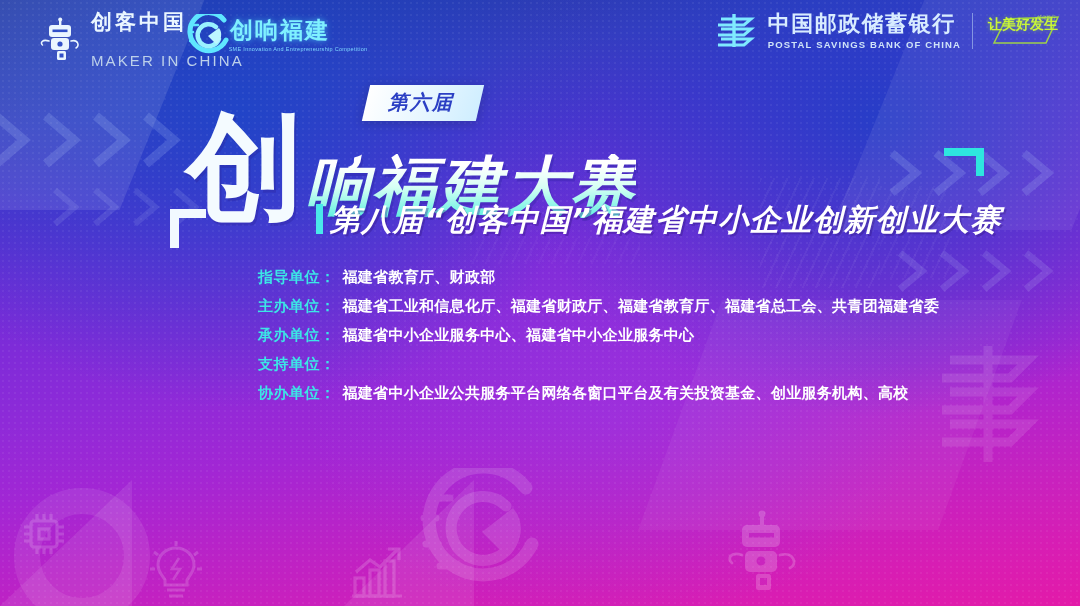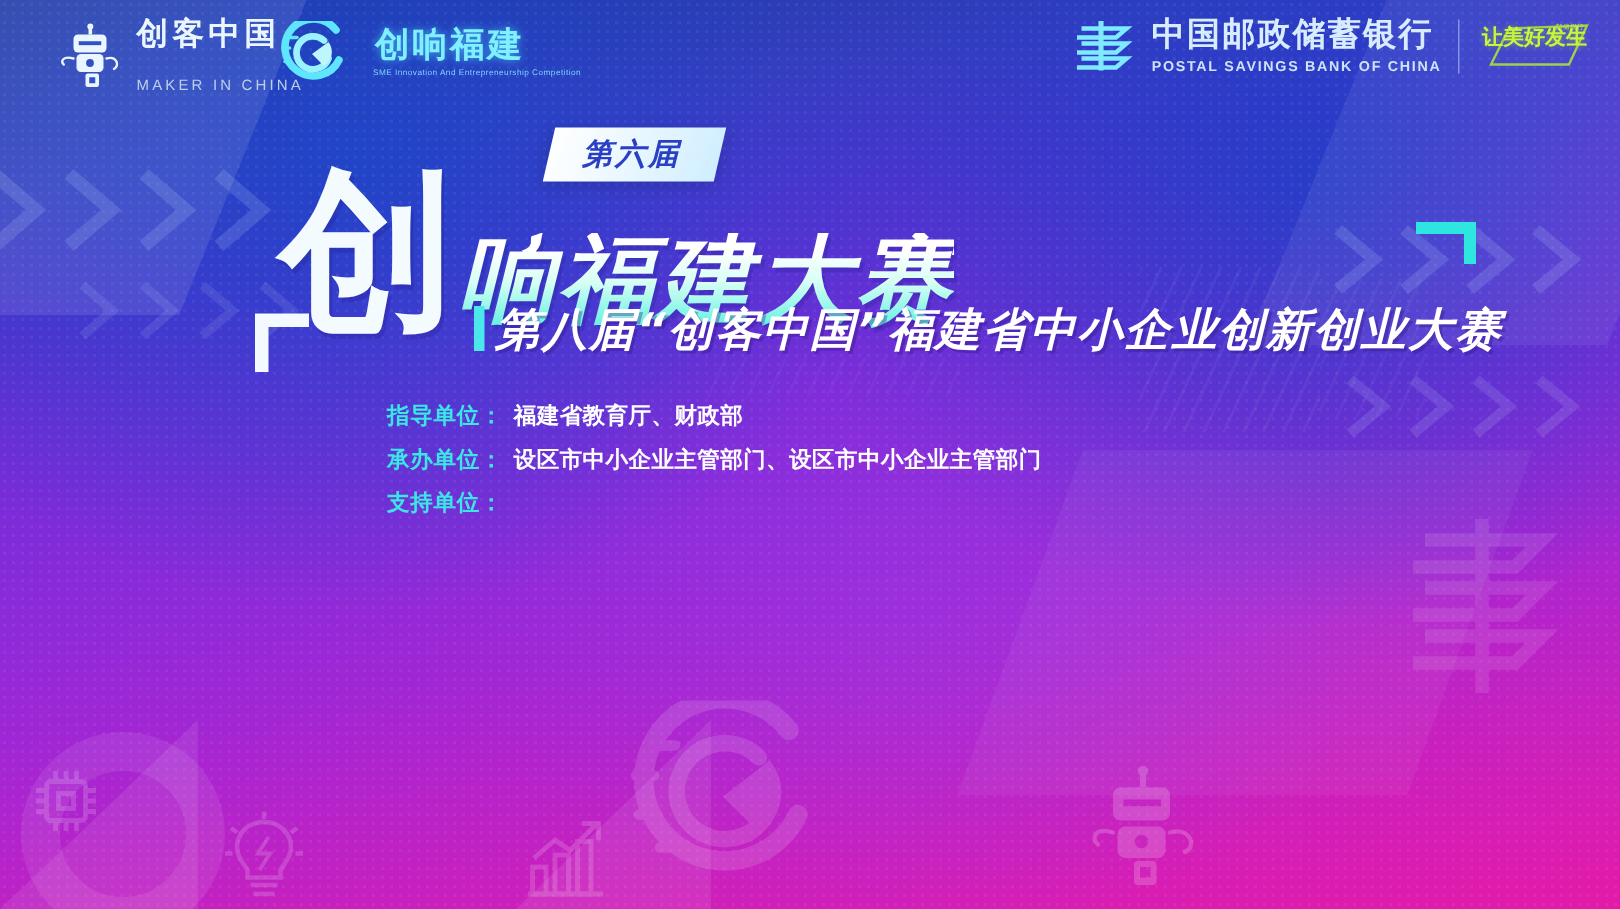--- a/index.html
+++ b/index.html
@@ -91,7 +91,7 @@
     font-family:"Liberation Sans",sans-serif;
   }
 
-  .logo-cxfj{ position:absolute; left:186px; top:14px; display:flex; align-items:center; gap:20px; }
+  .logo-cxfj{ position:absolute; left:186px; top:14px; display:flex; align-items:center; gap:0; }
   .cxfj-mark{ width:44px; height:44px; }
   .cxfj-txt{ display:flex; flex-direction:column; line-height:1; }
   .cxfj-cn{

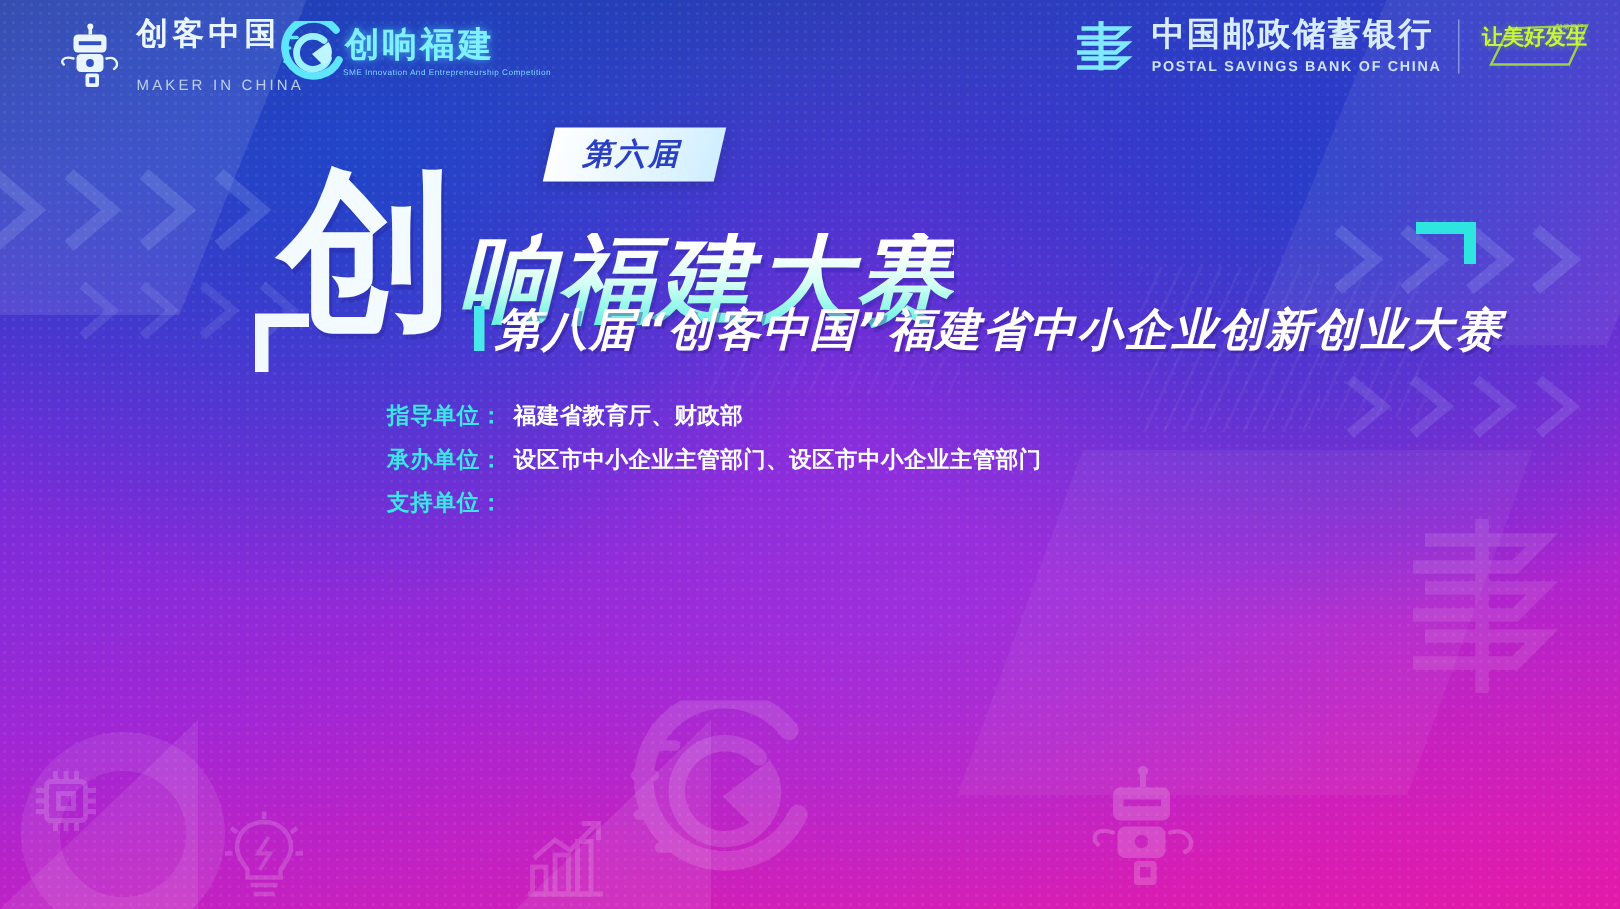--- a/index.html
+++ b/index.html
@@ -87,7 +87,7 @@
     font-family:"DejaVu Sans",sans-serif;
   }
   .mic-en{
-    font-size:10px; color:#bcd0ea; letter-spacing:2.1px; margin-top:20px;
+    font-size:15px; color:#bcd0ea; letter-spacing:2.1px; margin-top:20px;
     font-family:"Liberation Sans",sans-serif;
   }
 

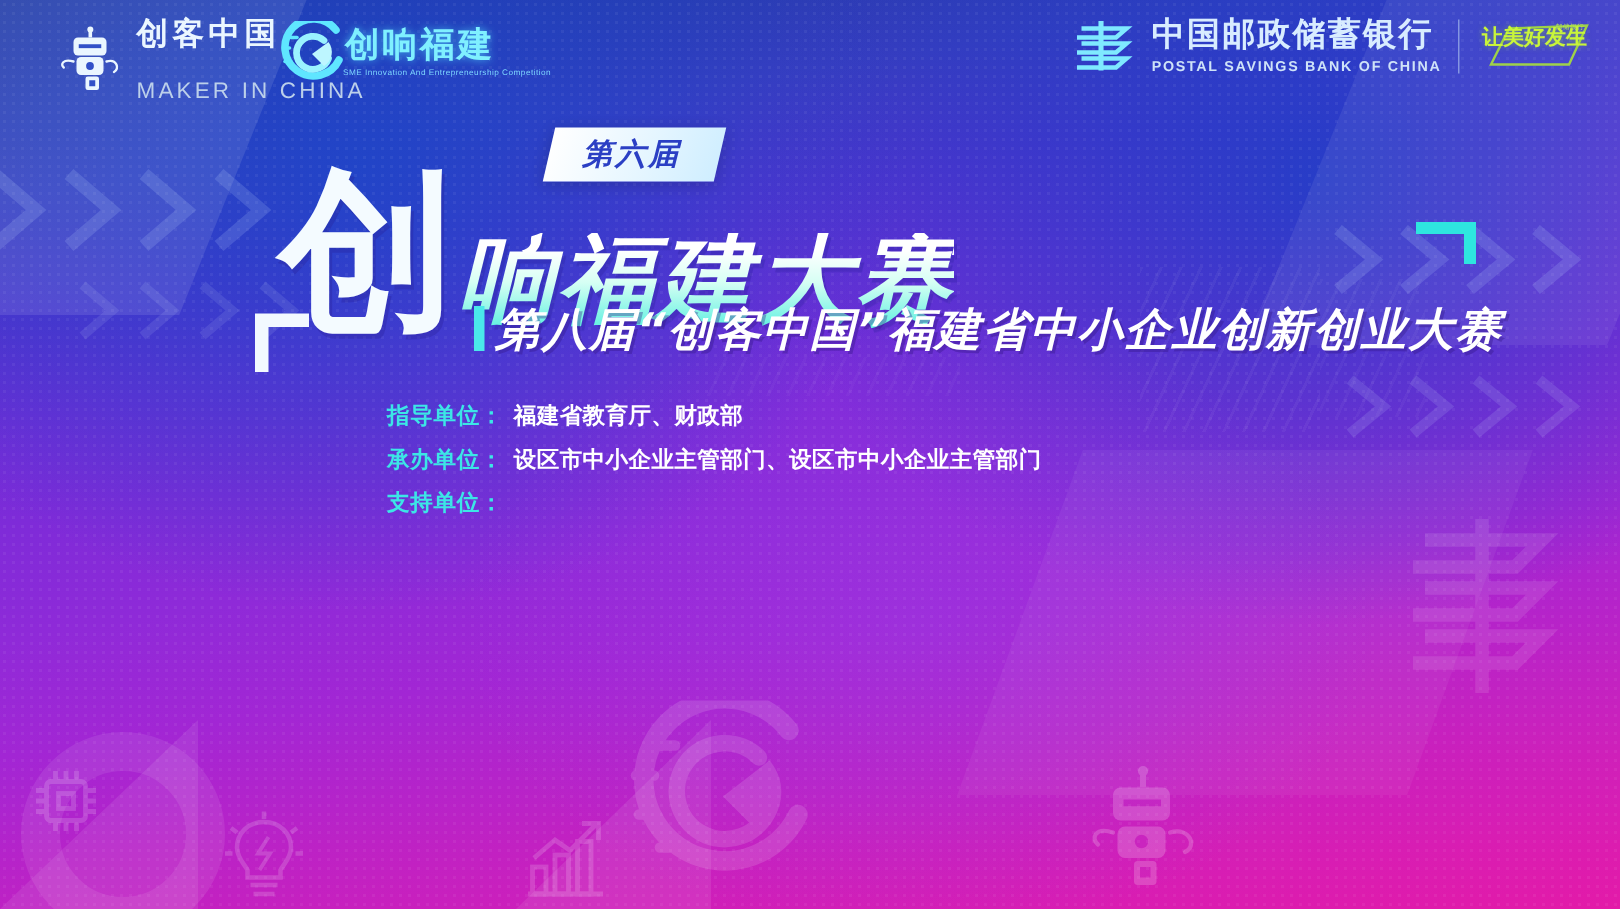--- a/index.html
+++ b/index.html
@@ -398,6 +398,10 @@
       <span class="orgvalue">福建省教育厅、财政部</span>
     </div>
     <div class="orgrow">
+      <span class="orglabel">主办单位：</span>
+      <span class="orgvalue">福建省工业和信息化厅、福建省财政厅、福建省教育厅、福建省总工会、共青团福建省委</span>
+    </div>
+    <div class="orgrow">
       <span class="orglabel">承办单位：</span>
       <span class="orgvalue">设区市中小企业主管部门、设区市中小企业主管部门</span>
     </div>

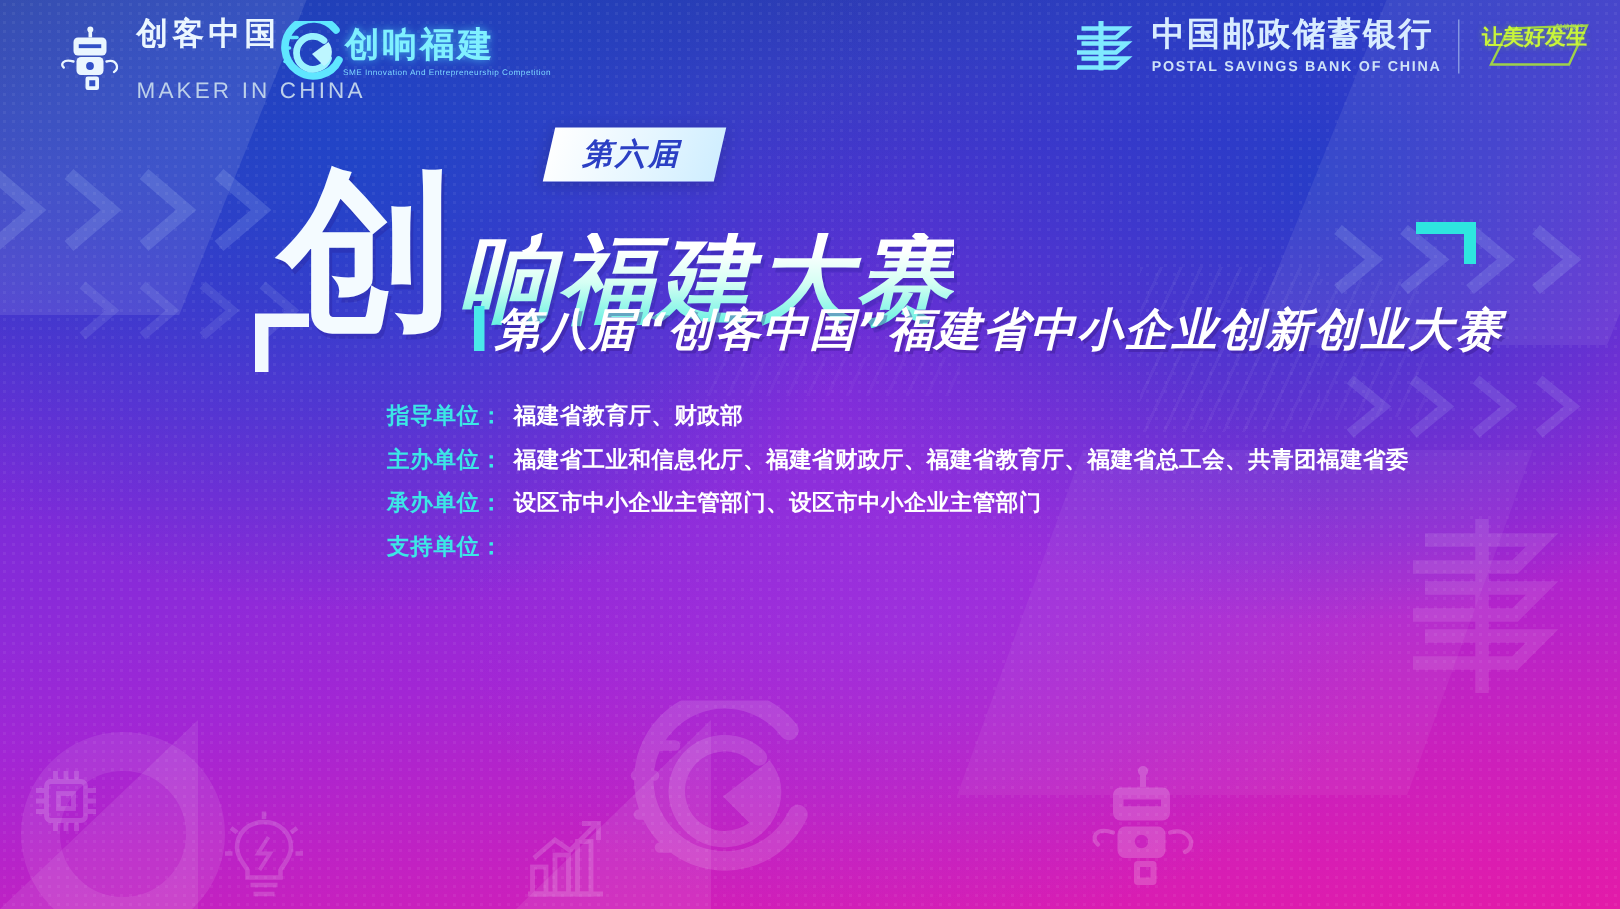--- a/index.html
+++ b/index.html
@@ -403,7 +403,7 @@
     </div>
     <div class="orgrow">
       <span class="orglabel">承办单位：</span>
-      <span class="orgvalue">设区市中小企业主管部门、设区市中小企业主管部门</span>
+      <span class="orgvalue">福建省中小企业服务中心、福建省中小企业服务中心</span>
     </div>
     <div class="orgrow">
       <span class="orglabel">支持单位：</span>

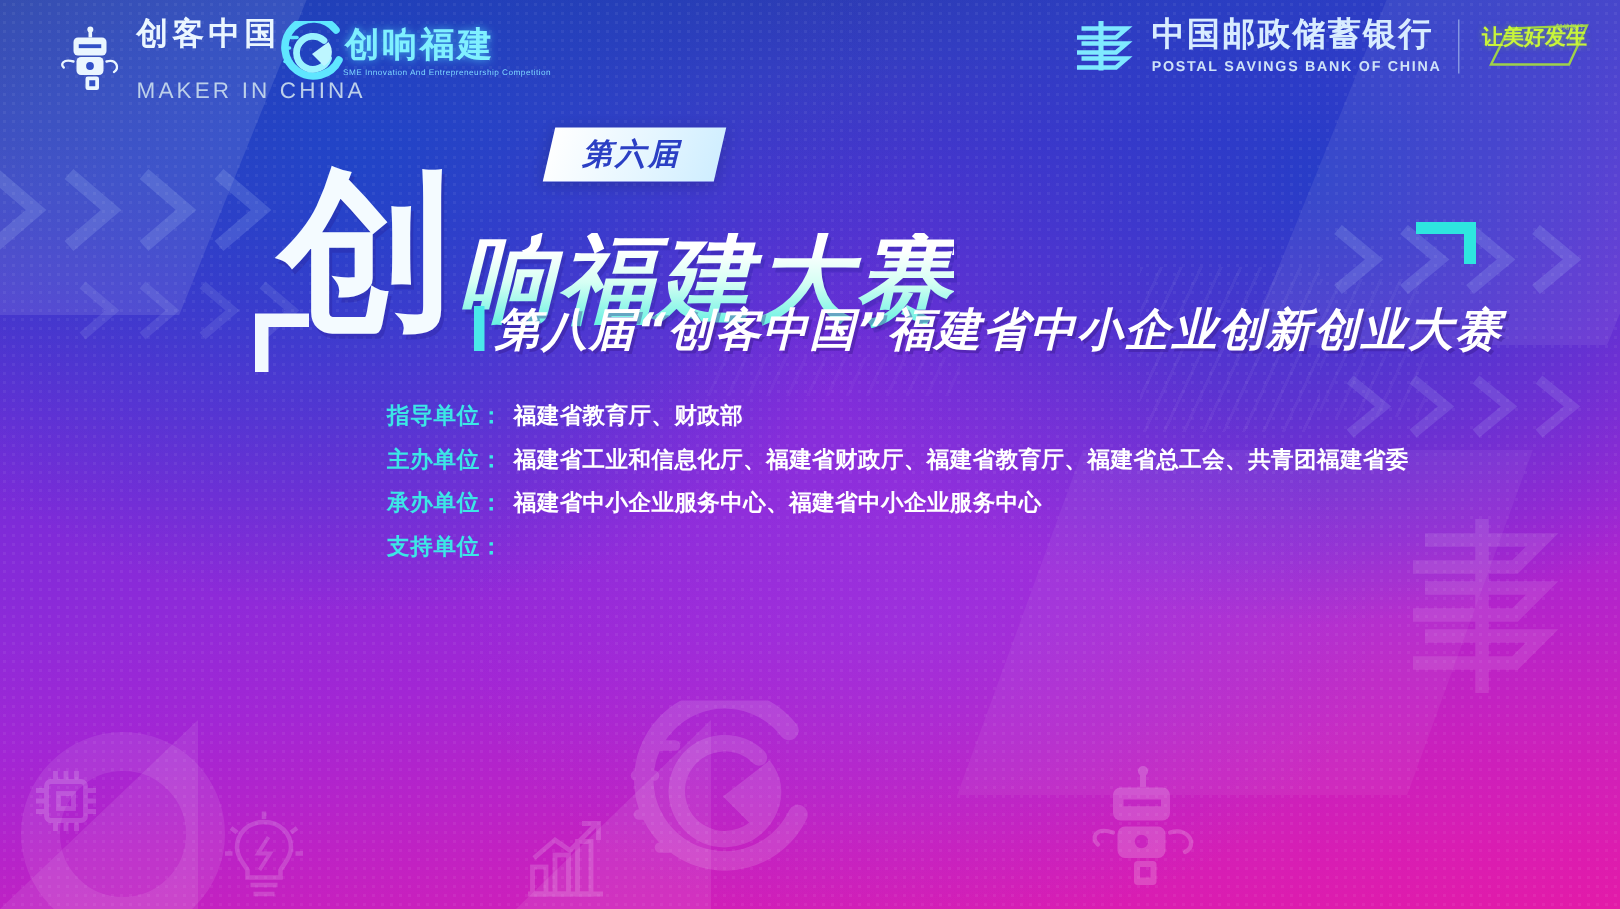--- a/index.html
+++ b/index.html
@@ -408,6 +408,10 @@
     <div class="orgrow">
       <span class="orglabel">支持单位：</span>
     </div>
+    <div class="orgrow">
+      <span class="orglabel">协办单位：</span>
+      <span class="orgvalue">福建省中小企业公共服务平台网络各窗口平台及有关投资基金、创业服务机构、高校</span>
+    </div>
   </div>
 
   <div class="band">

